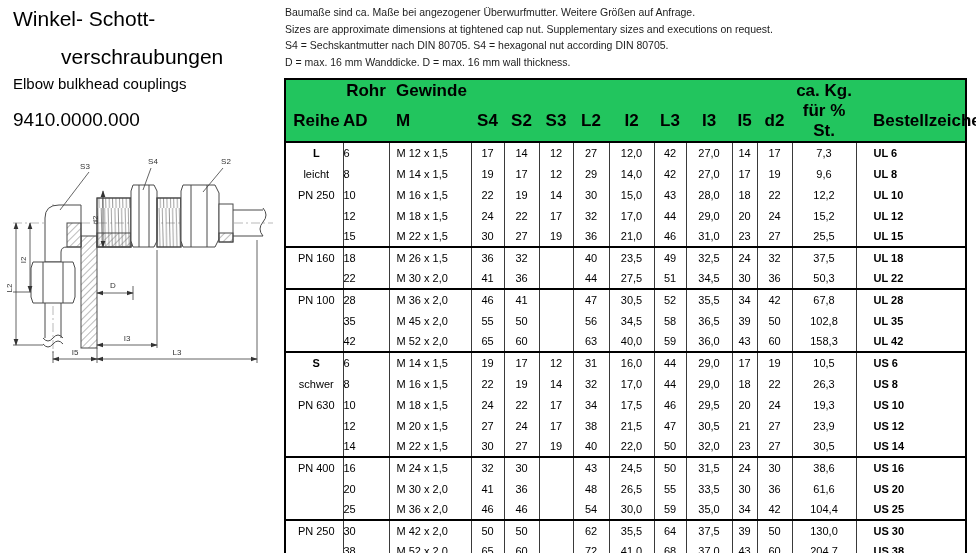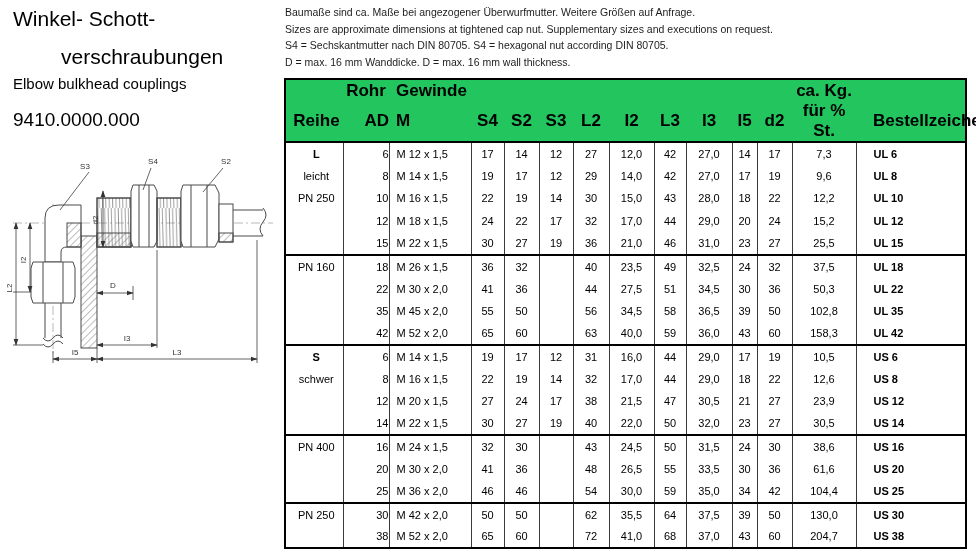--- a/index.html
+++ b/index.html
@@ -35,7 +35,7 @@
   table.dims tbody td + td { border-left:1px solid #3a3a3a; }
   table.dims tr.gs td { border-top:2px solid #000; }
   .c-reihe { text-align:center; padding-left:4px !important; }
-  .c-ad    { text-align:right; }
+  .c-ad    { text-align:left; }
   .c-m     { text-align:left; padding-left:7px !important; }
   .c-num   { text-align:center; }
   .c-kg    { text-align:center; }

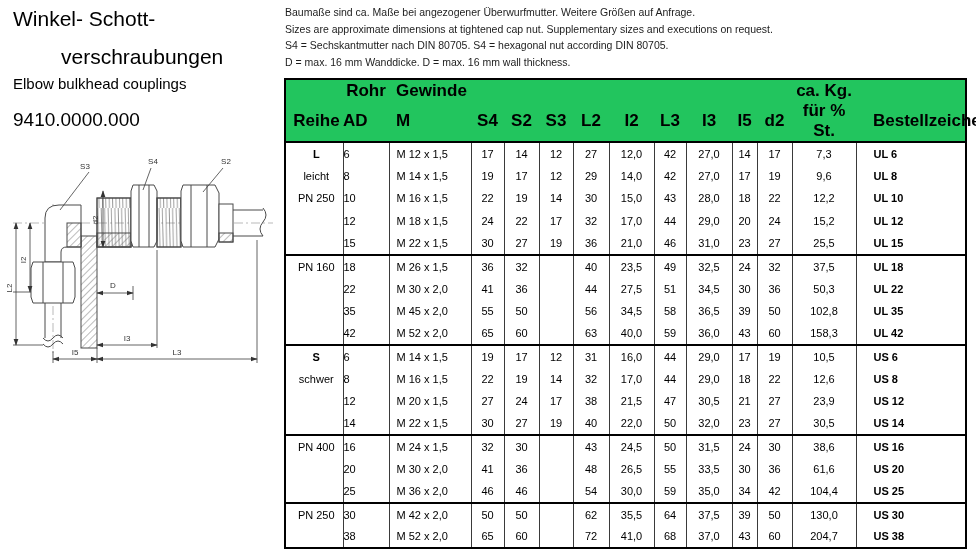--- a/index.html
+++ b/index.html
@@ -313,6 +313,22 @@
         <td class="c-kg">50,3</td>
         <td class="c-bz">UL 22</td>
       </tr>
+      <tr class="gs">
+        <td class="c-reihe">PN 100</td>
+        <td class="c-ad">28</td>
+        <td class="c-m">M 36 x 2,0</td>
+        <td class="c-num">46</td>
+        <td class="c-num">41</td>
+        <td class="c-num"></td>
+        <td class="c-num">47</td>
+        <td class="c-num">30,5</td>
+        <td class="c-num">52</td>
+        <td class="c-num">35,5</td>
+        <td class="c-num">34</td>
+        <td class="c-num">42</td>
+        <td class="c-kg">67,8</td>
+        <td class="c-bz">UL 28</td>
+      </tr>
       <tr>
         <td class="c-reihe"></td>
         <td class="c-ad">35</td>

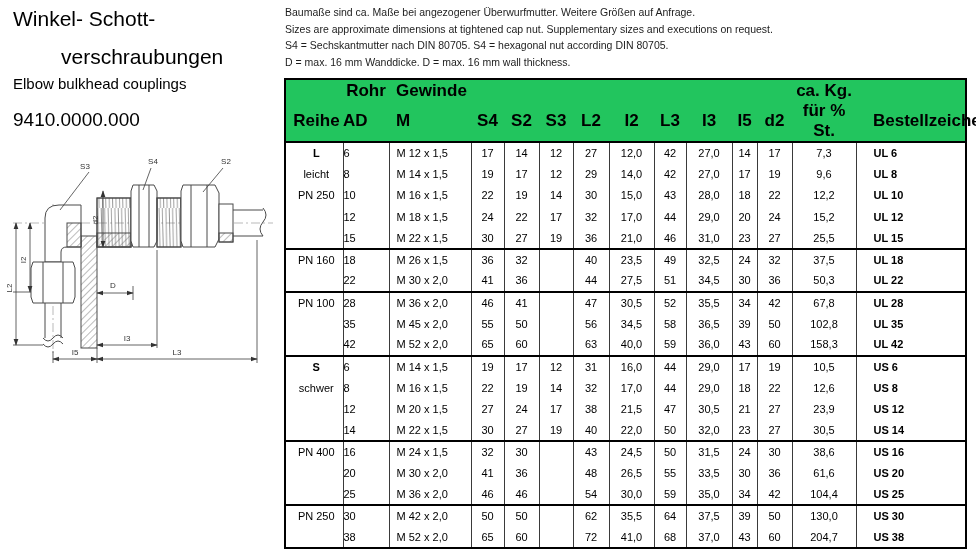--- a/index.html
+++ b/index.html
@@ -390,7 +390,7 @@
         <td class="c-num">29,0</td>
         <td class="c-num">18</td>
         <td class="c-num">22</td>
-        <td class="c-kg">12,6</td>
+        <td class="c-kg">26,3</td>
         <td class="c-bz">US 8</td>
       </tr>
       <tr>

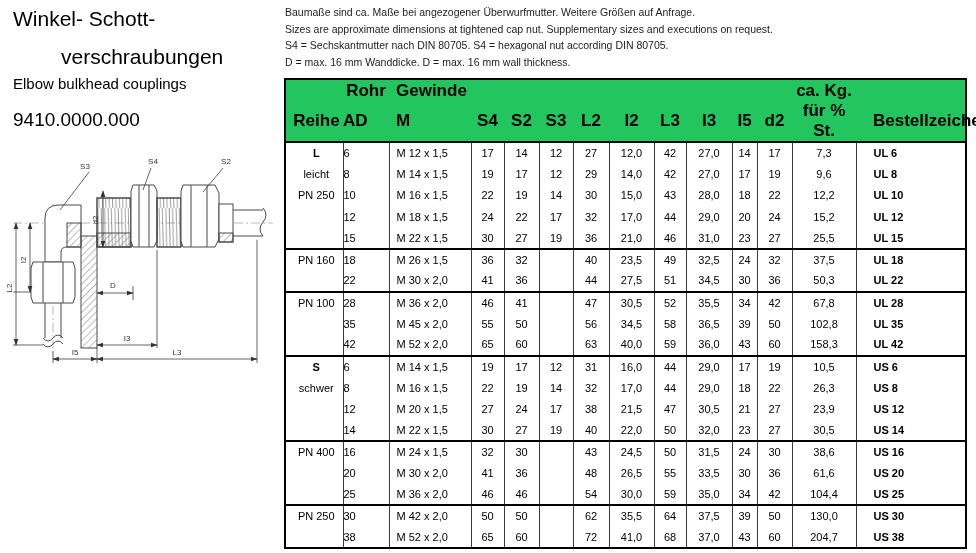--- a/index.html
+++ b/index.html
@@ -394,6 +394,22 @@
         <td class="c-bz">US 8</td>
       </tr>
       <tr>
+        <td class="c-reihe">PN 630</td>
+        <td class="c-ad">10</td>
+        <td class="c-m">M 18 x 1,5</td>
+        <td class="c-num">24</td>
+        <td class="c-num">22</td>
+        <td class="c-num">17</td>
+        <td class="c-num">34</td>
+        <td class="c-num">17,5</td>
+        <td class="c-num">46</td>
+        <td class="c-num">29,5</td>
+        <td class="c-num">20</td>
+        <td class="c-num">24</td>
+        <td class="c-kg">19,3</td>
+        <td class="c-bz">US 10</td>
+      </tr>
+      <tr>
         <td class="c-reihe"></td>
         <td class="c-ad">12</td>
         <td class="c-m">M 20 x 1,5</td>

